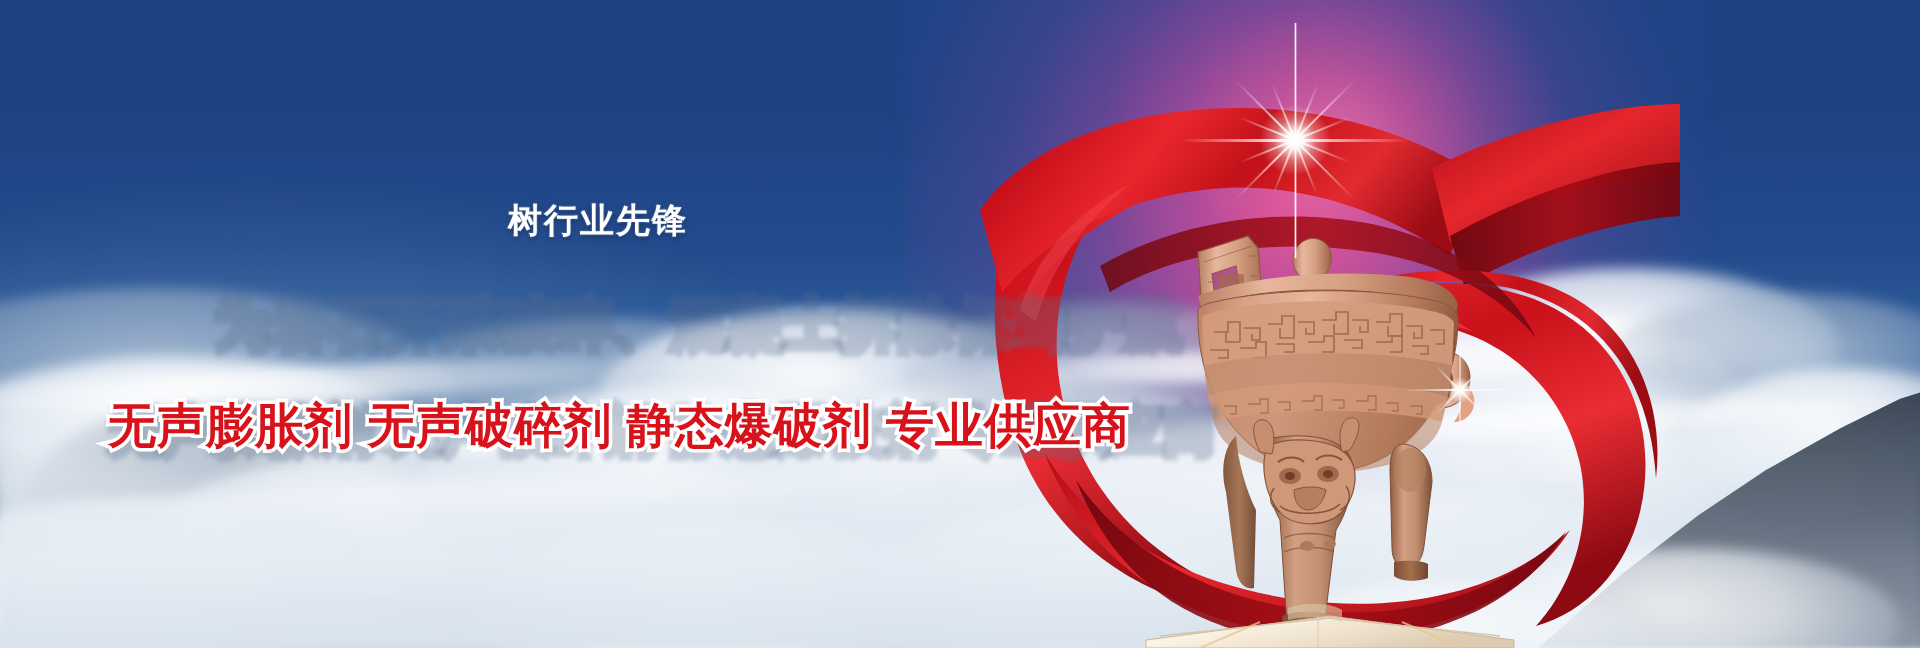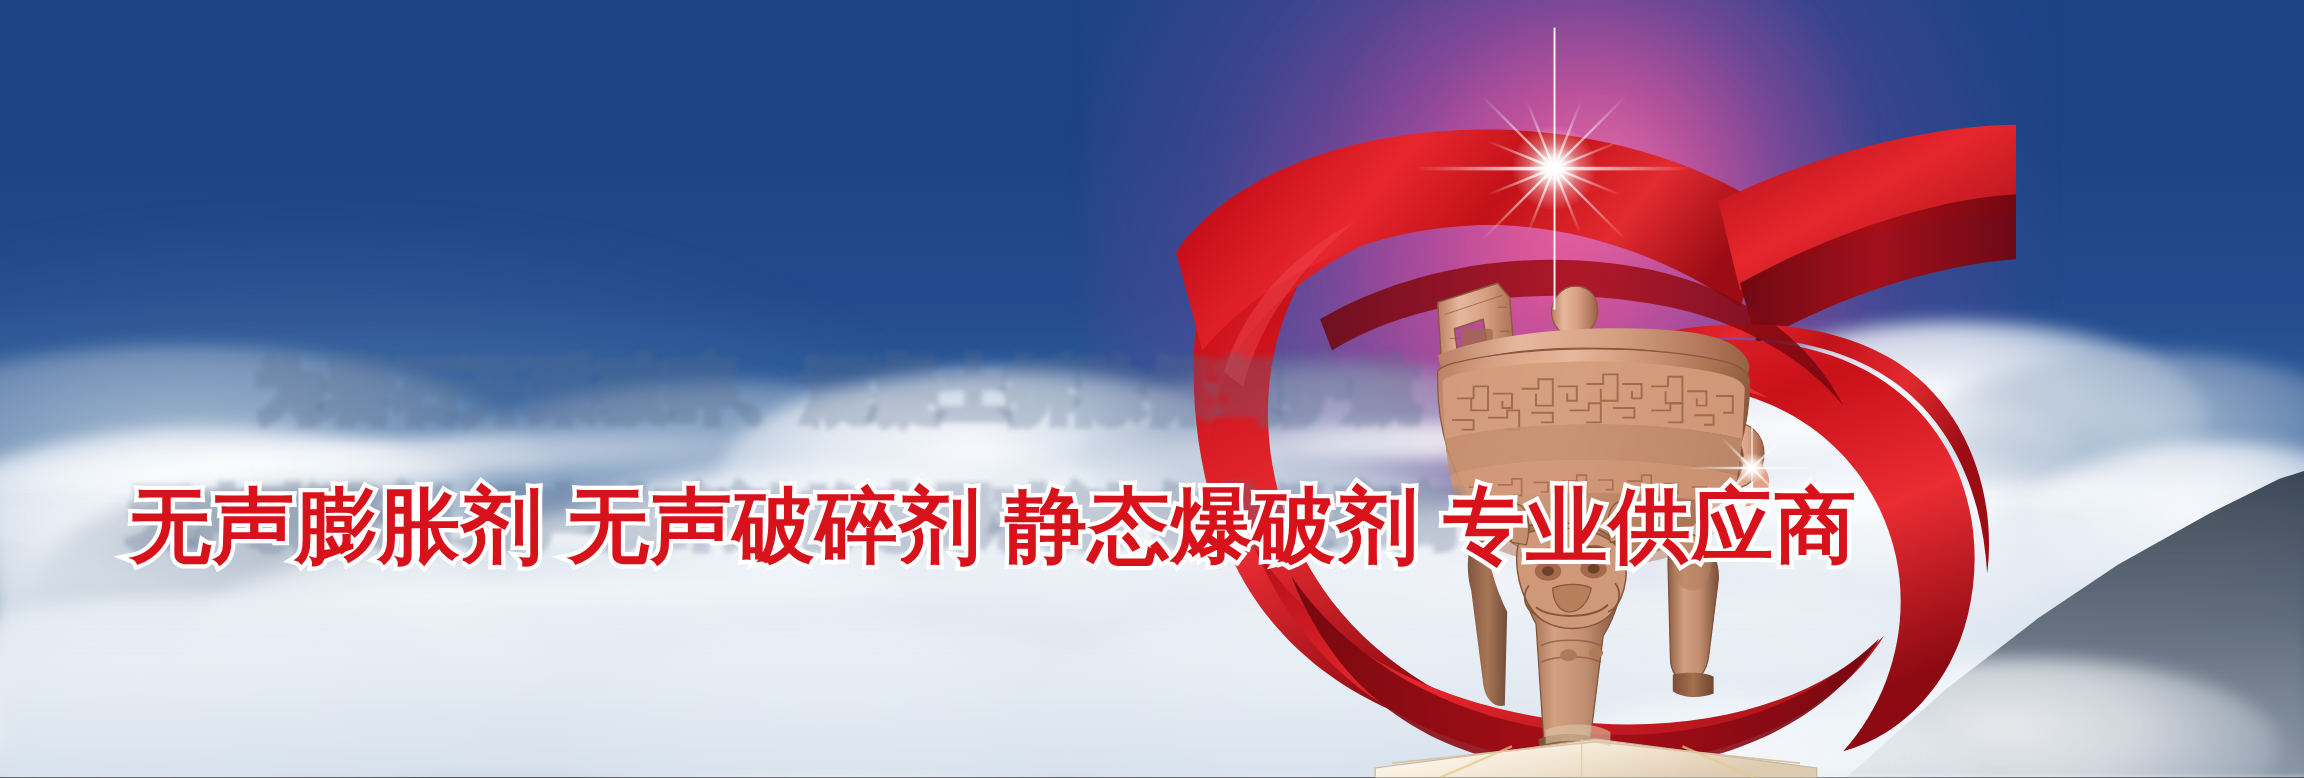--- a/index.html
+++ b/index.html
@@ -476,6 +476,7 @@
   </div>
 
   <div id="headline-group">
+    <div class="tagline">树行业先锋</div>
 
     <div class="headline-shadow" id="headline-1s">为岩石开采破碎、混凝土拆除保驾护航</div>
 

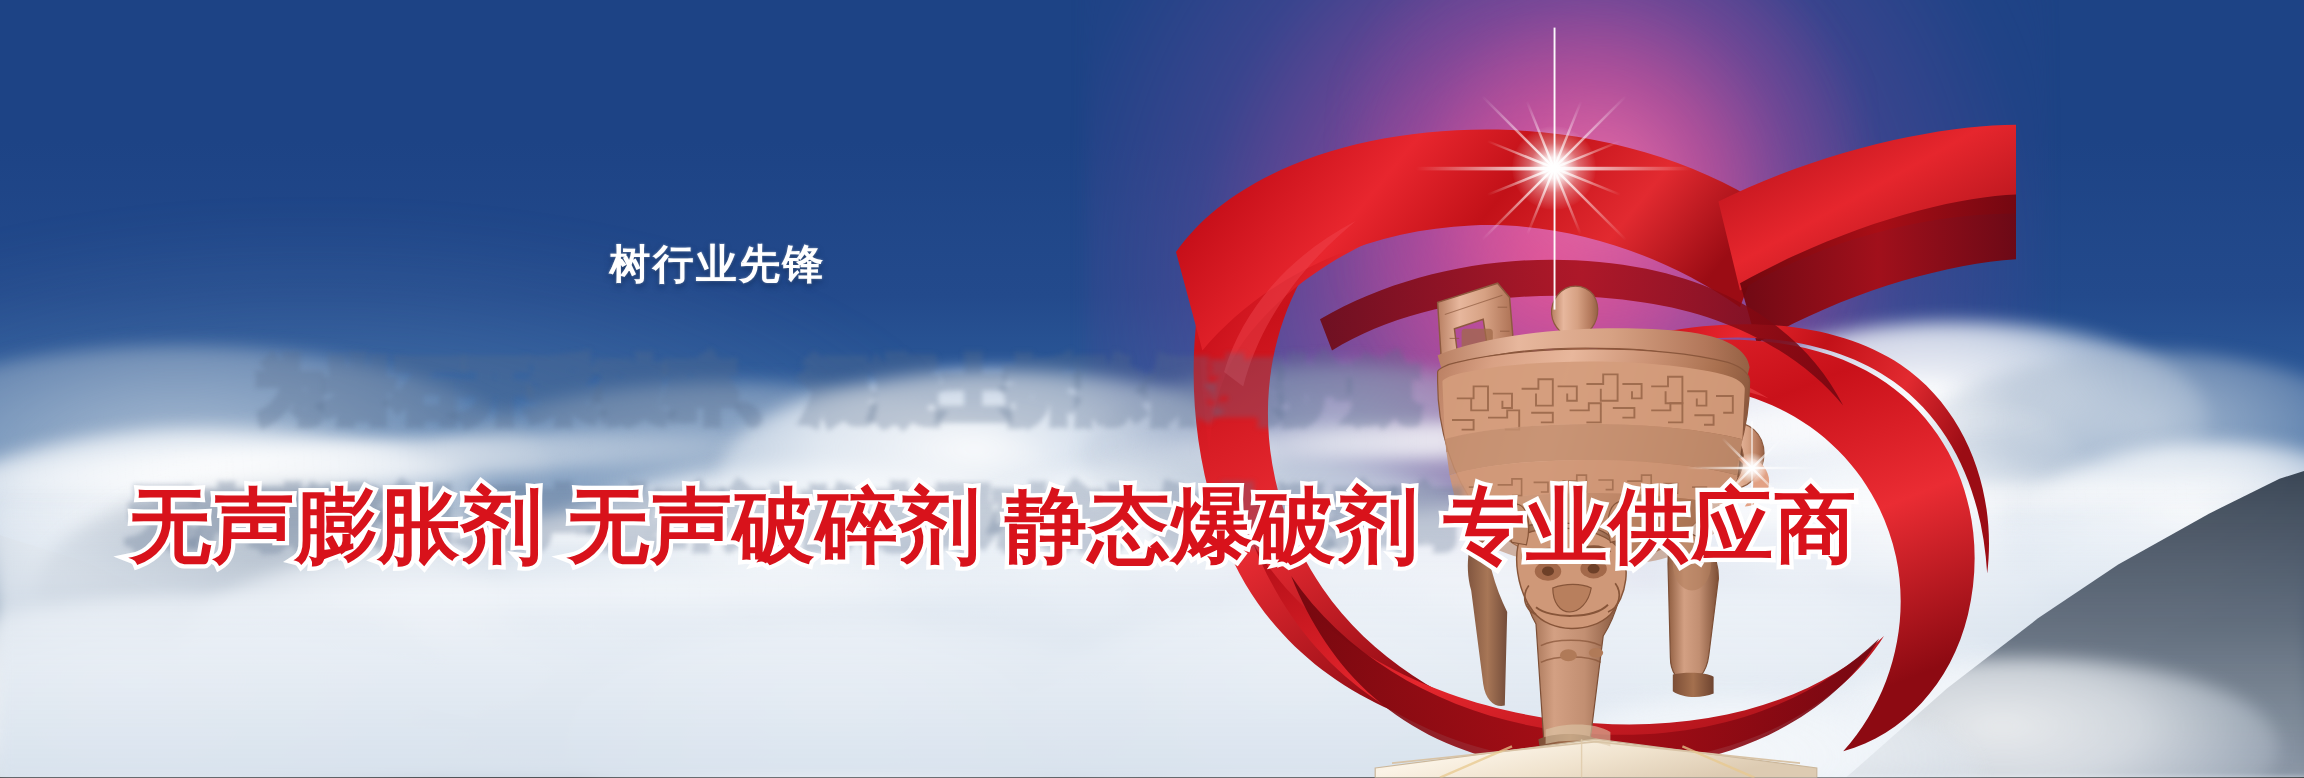--- a/index.html
+++ b/index.html
@@ -167,7 +167,7 @@
     letter-spacing:1px;
   }
   #headline-1 { left:212px; top:285px; font-size:56px; }
-  #headline-2 { left:108px; top:394px; font-size:68px; }
+  #headline-2 { left:108px; top:394px; font-size:48px; }
 
   .headline-shadow {
     position:absolute;

